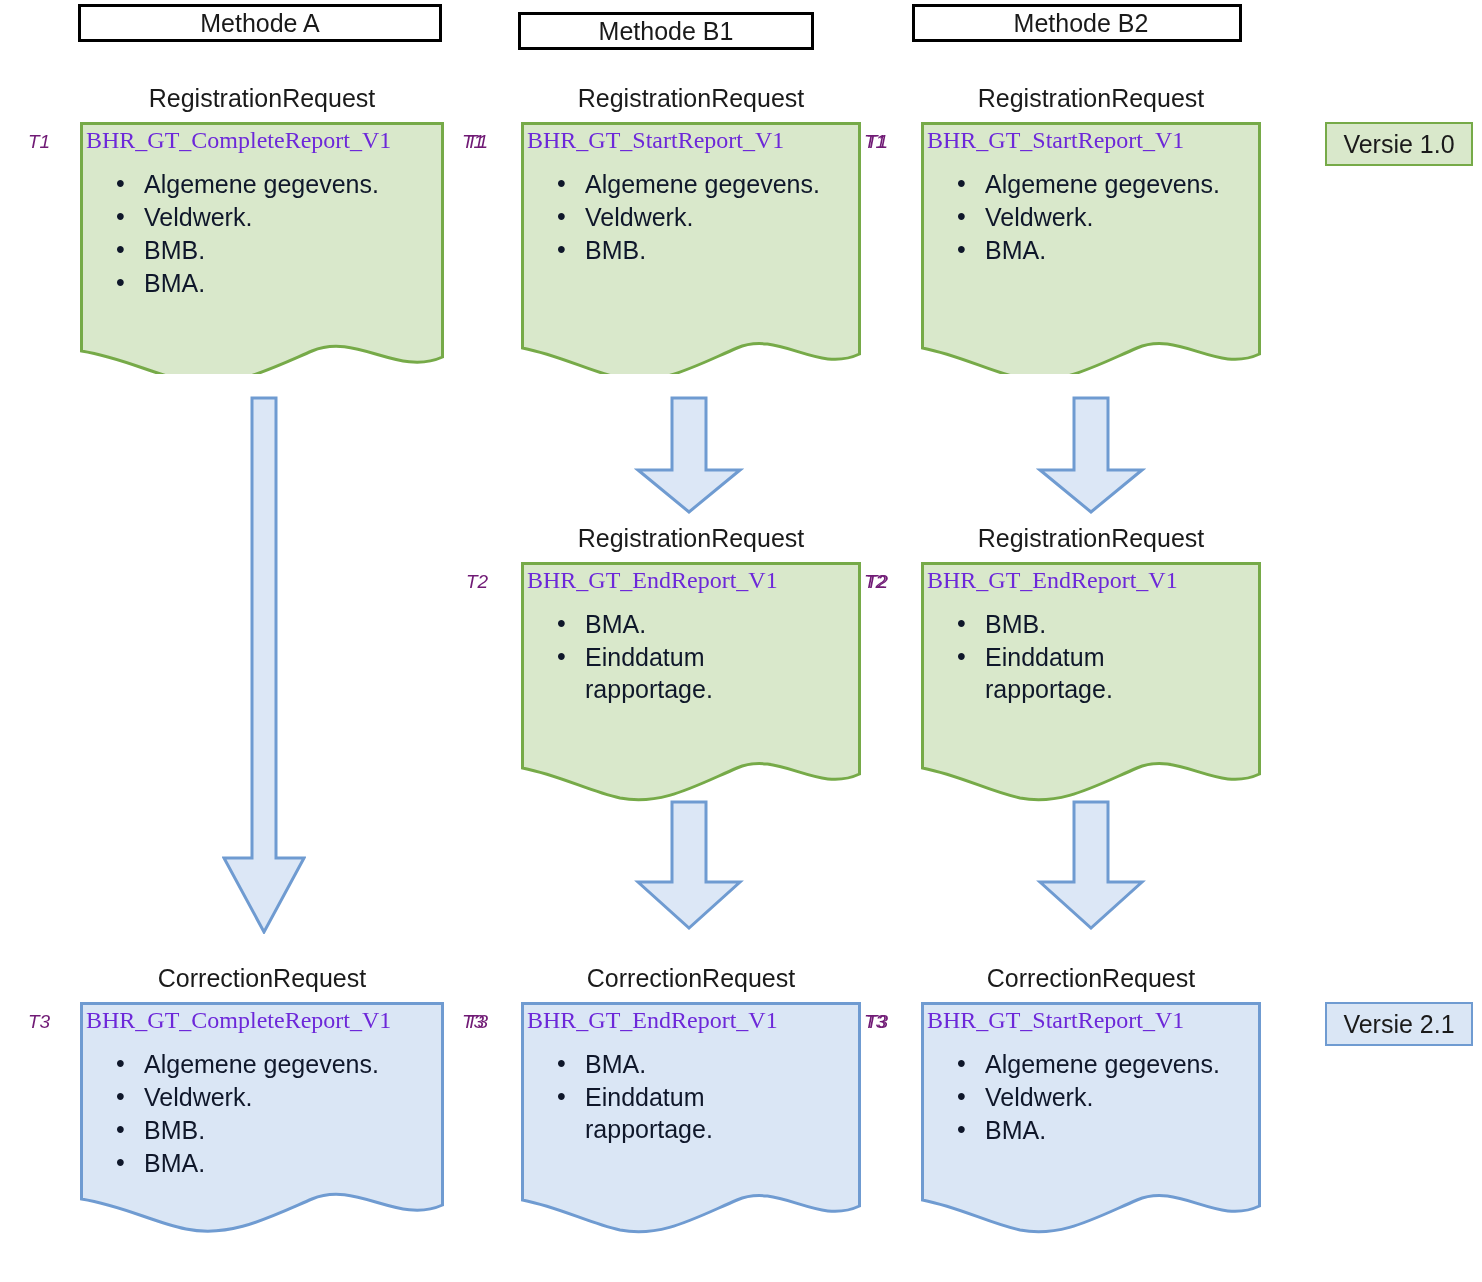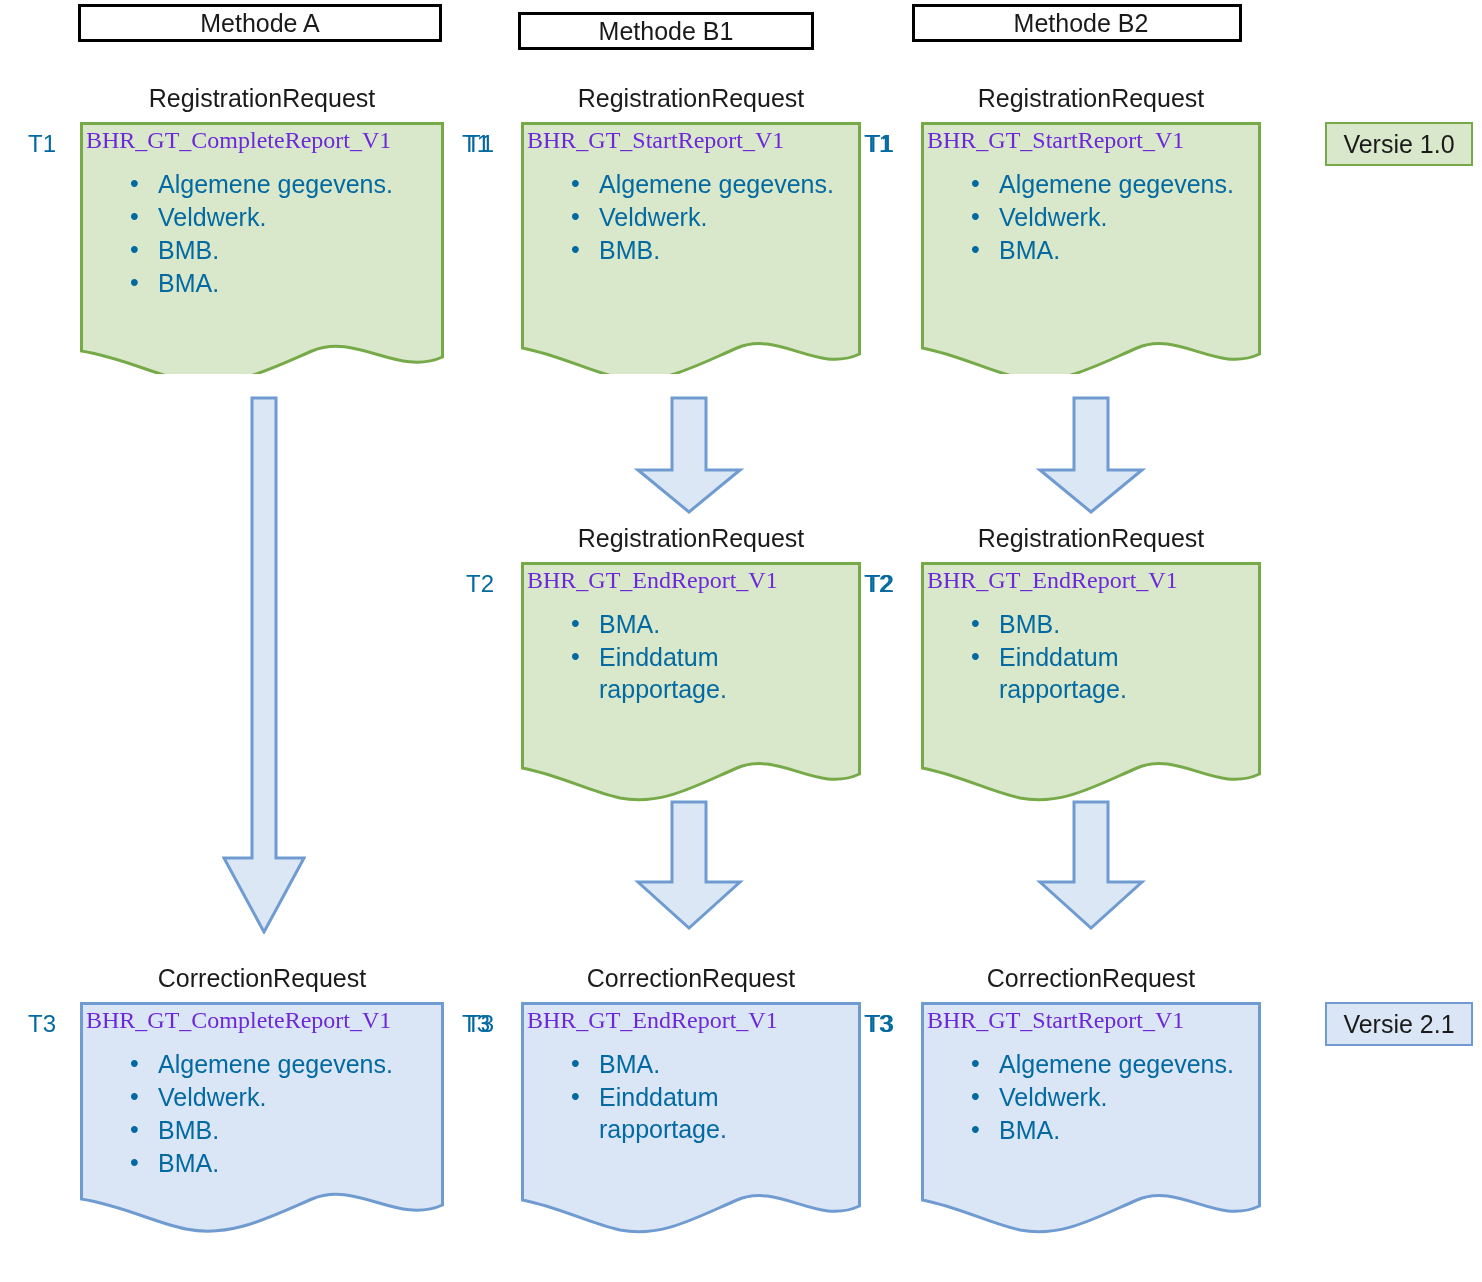--- a/index.html
+++ b/index.html
@@ -92,10 +92,11 @@
   
   .t-label {
     position: absolute;
-    font-size: 24px;
+    font-size: 19px;
     line-height: 1;
-    color: #0369a1;
+    color: #701a75;
     white-space: nowrap;
+    font-style: italic;
   }
 
   

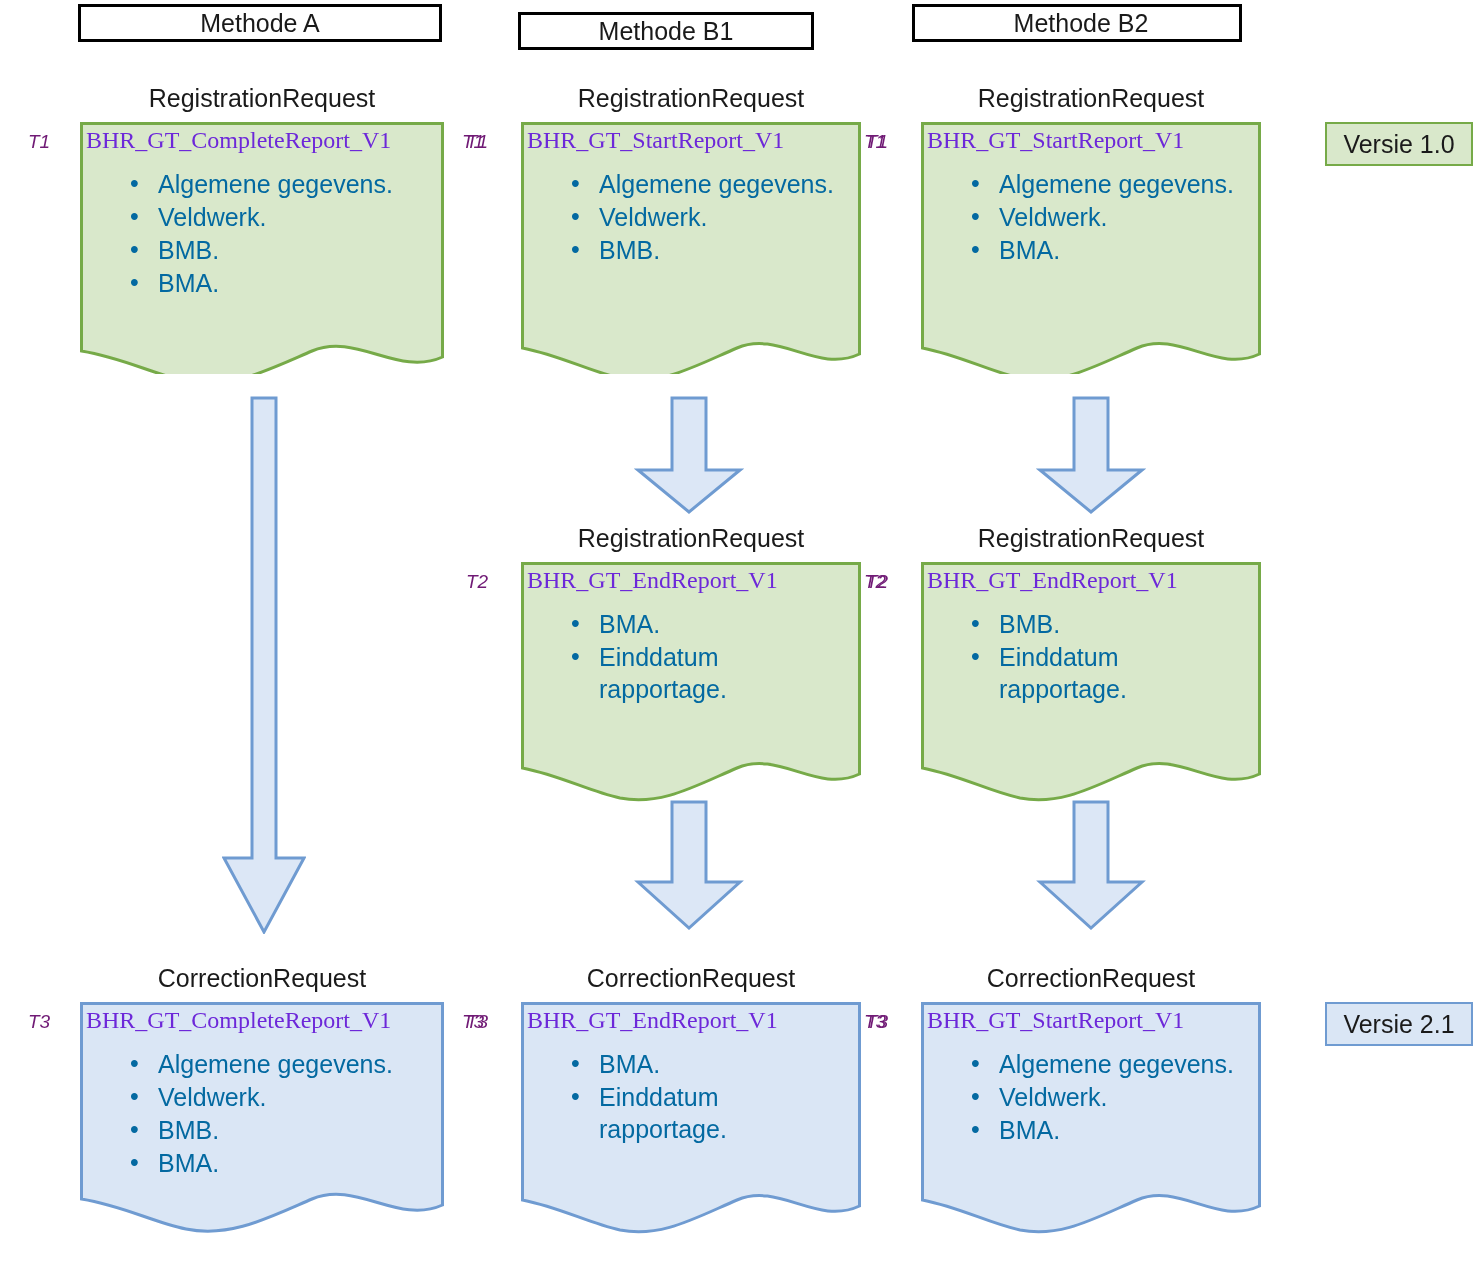--- a/index.html
+++ b/index.html
@@ -67,8 +67,8 @@
     position: relative;
     font-size: 25px;
     line-height: 1.28;
-    color: #0369a1;
-    margin: 0 0 1px 16px;
+    color: #0f172a;
+    margin: 0 0 1px 2px;
   }
   .doc-list li::before {
     content: "\2022";

